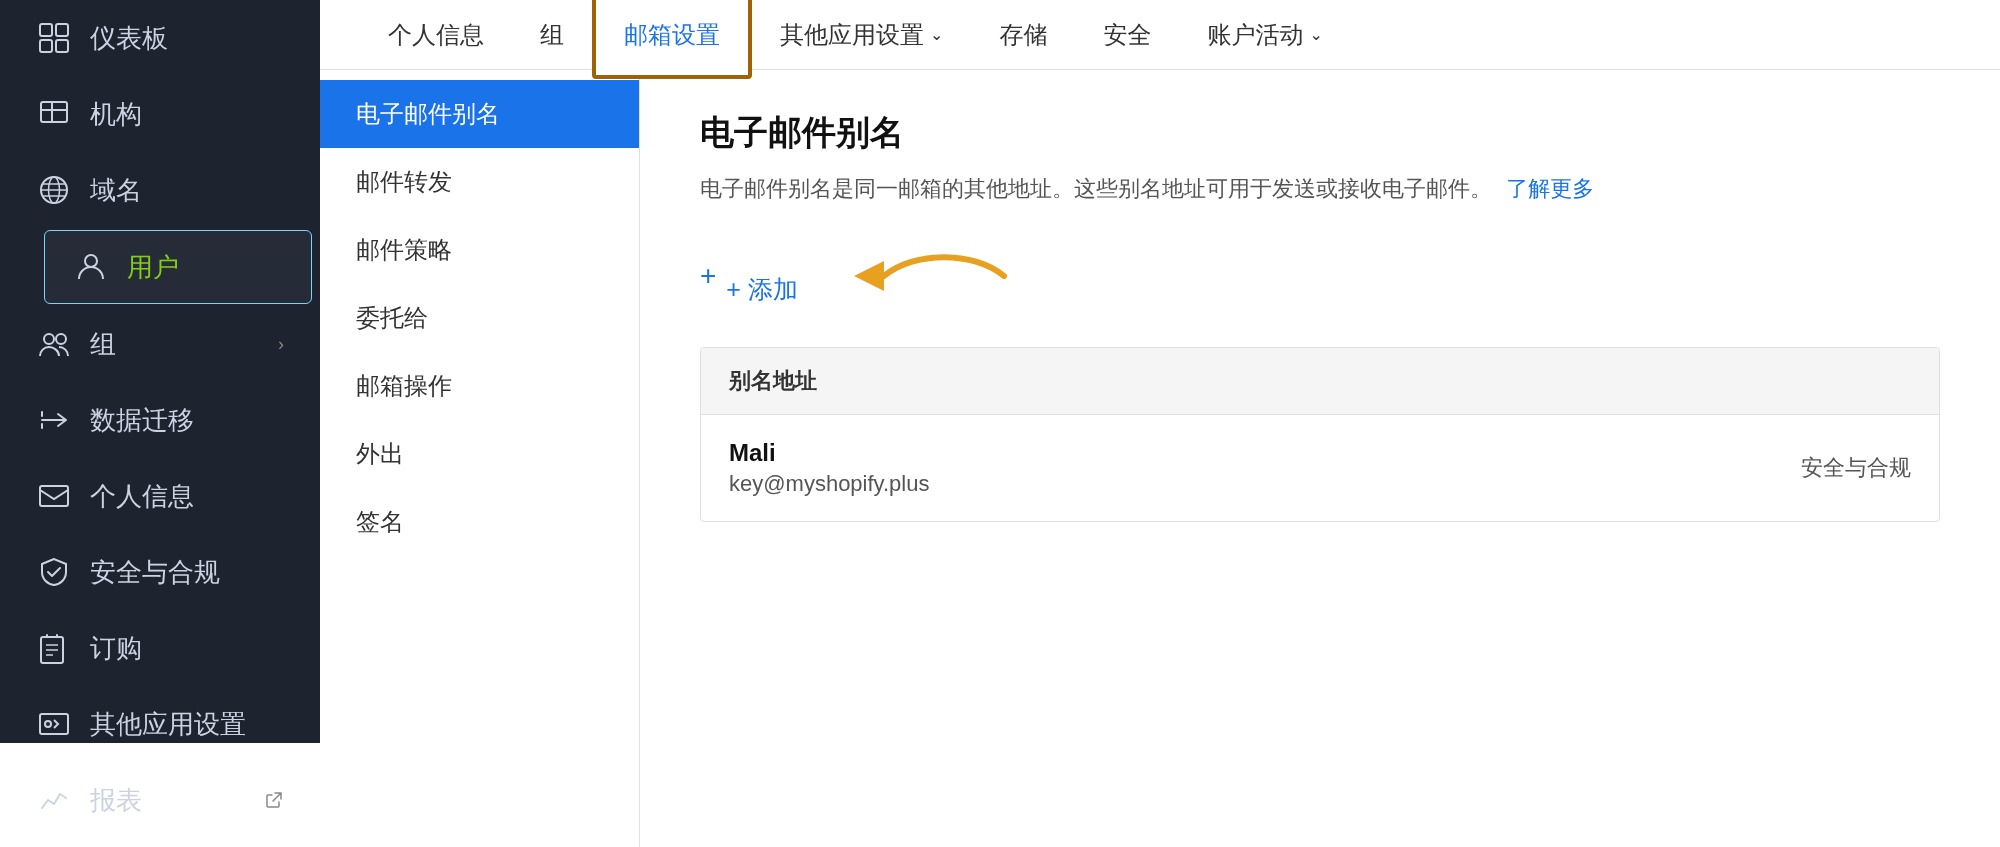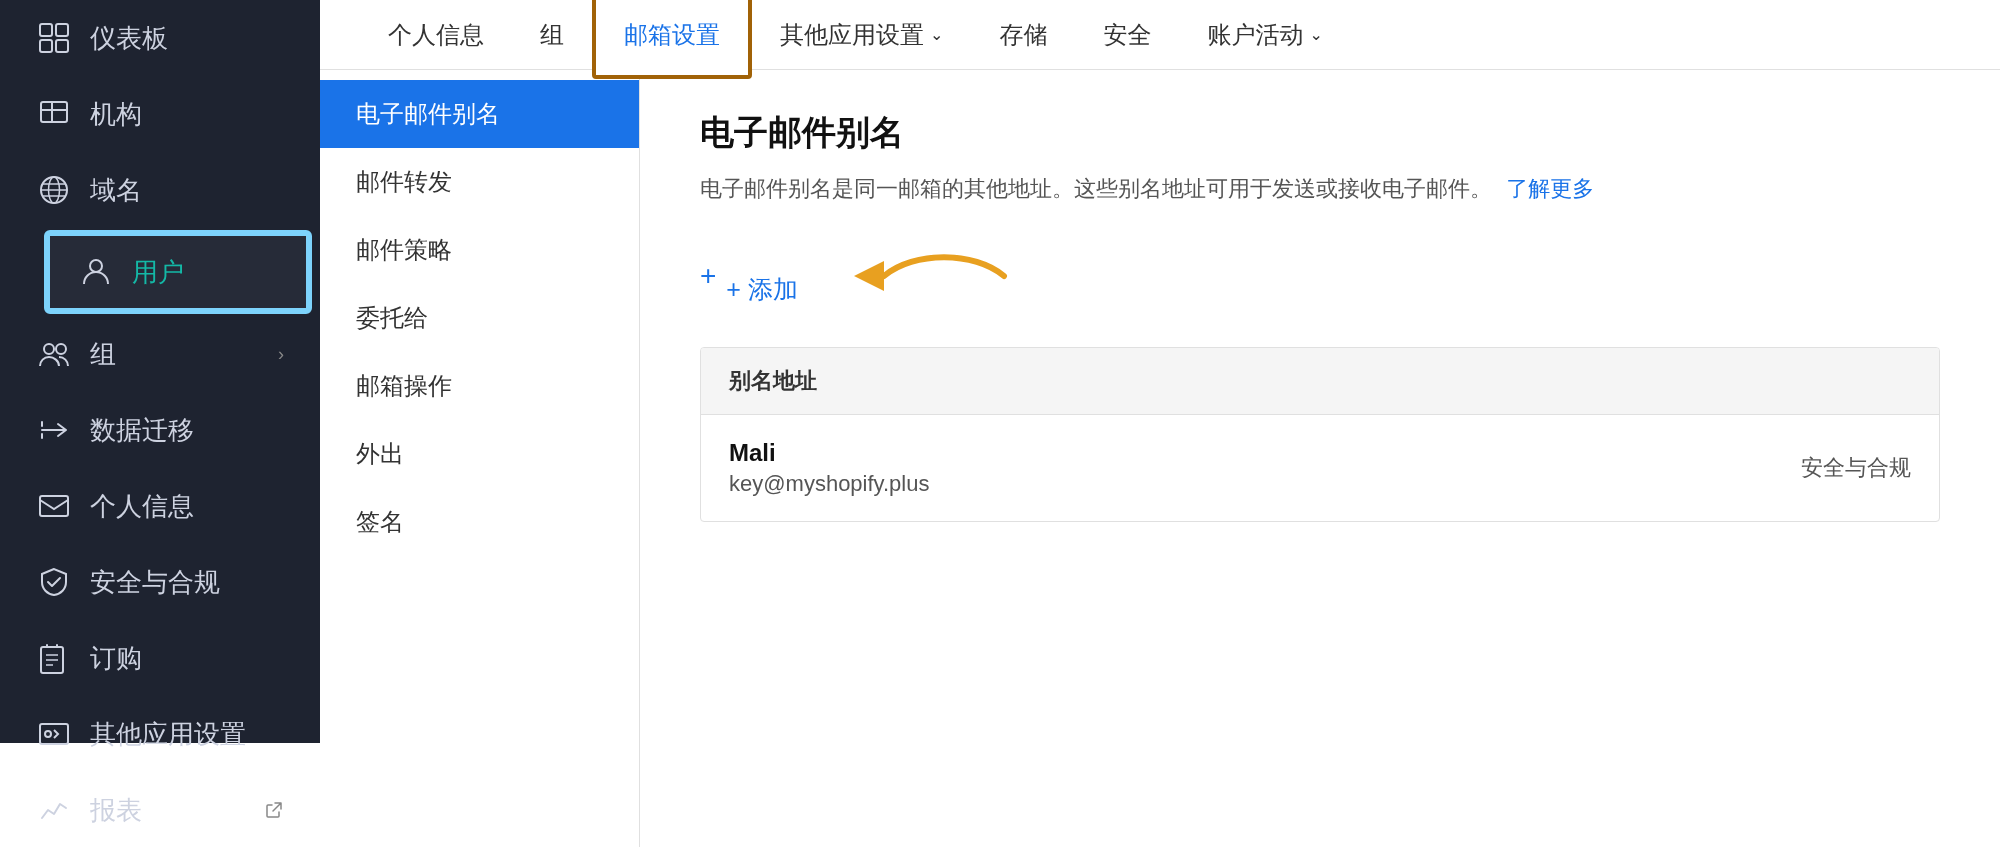--- a/index.html
+++ b/index.html
@@ -34,9 +34,9 @@
       position: relative;
     }
     .sidebar-item.active {
-      border: 6px solid #7dd3fc;
+      border: 1px solid #7dd3fc;
       background: rgba(255,255,255,0.04);
-      color: #14b8a6;
+      color: #84cc16;
       margin-left: 44px;
     }
     .sidebar-item .icon {

